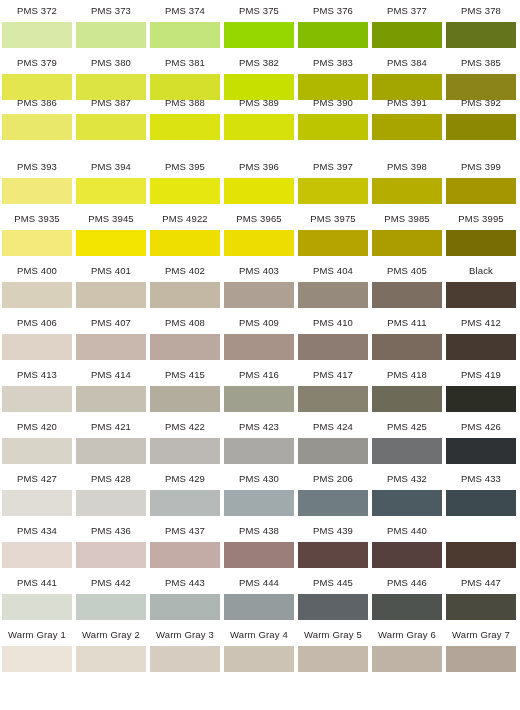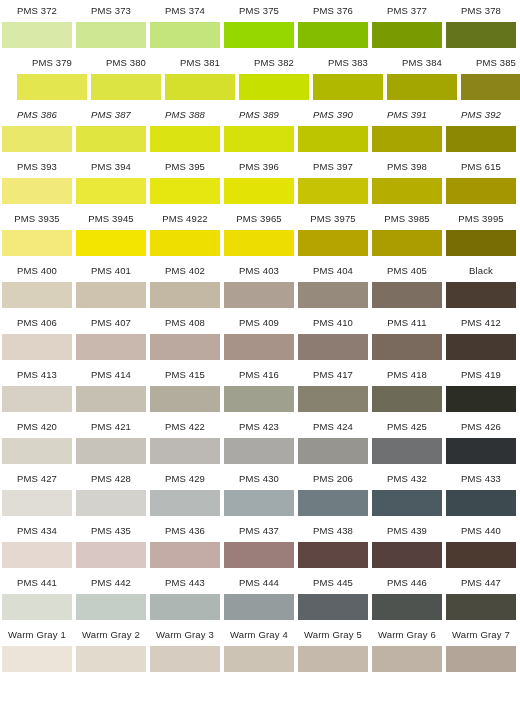--- a/index.html
+++ b/index.html
@@ -104,7 +104,7 @@
         </div>
       </div>
     </div>
-    <div class="swatch-row" style="top: 52px; margin-left: 15px;">
+    <div class="swatch-row" style="top: 52px;">
       <div class="label-strip">
         <div class="cell-label">PMS 379</div>
         <div class="cell-label">PMS 380</div>

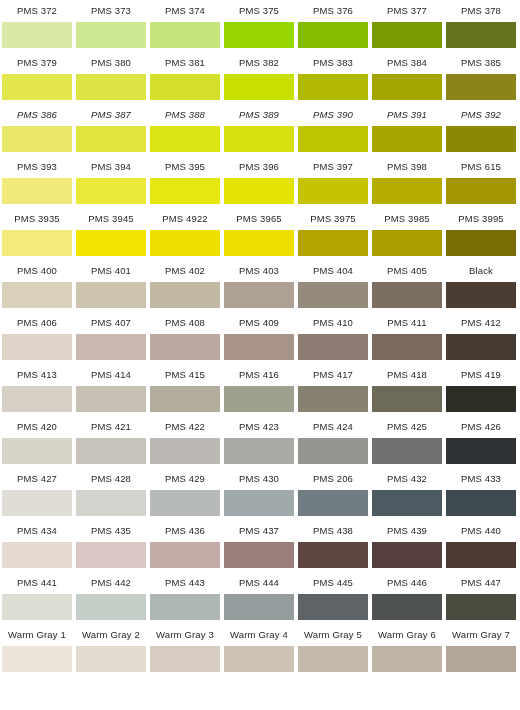--- a/index.html
+++ b/index.html
@@ -138,7 +138,7 @@
         </div>
       </div>
     </div>
-    <div class="swatch-row" style="top: 104px; font-style: italic;">
+    <div class="swatch-row" style="top: 92px;">
       <div class="label-strip">
         <div class="cell-label">PMS 386</div>
         <div class="cell-label">PMS 387</div>

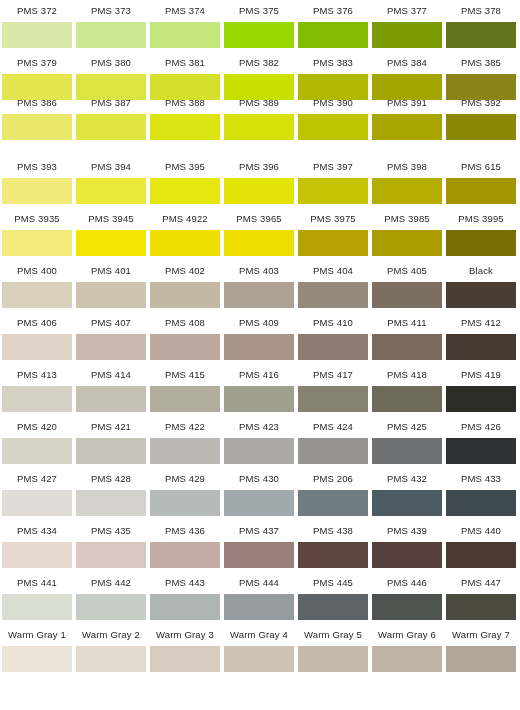--- a/index.html
+++ b/index.html
@@ -180,7 +180,7 @@
         <div class="cell-label">PMS 396</div>
         <div class="cell-label">PMS 397</div>
         <div class="cell-label">PMS 398</div>
-        <div class="cell-label">PMS 615</div>
+        <div class="cell-label">PMS 399</div>
       </div>
       <div class="color-strip">
         <div class="cell-color-wrap">

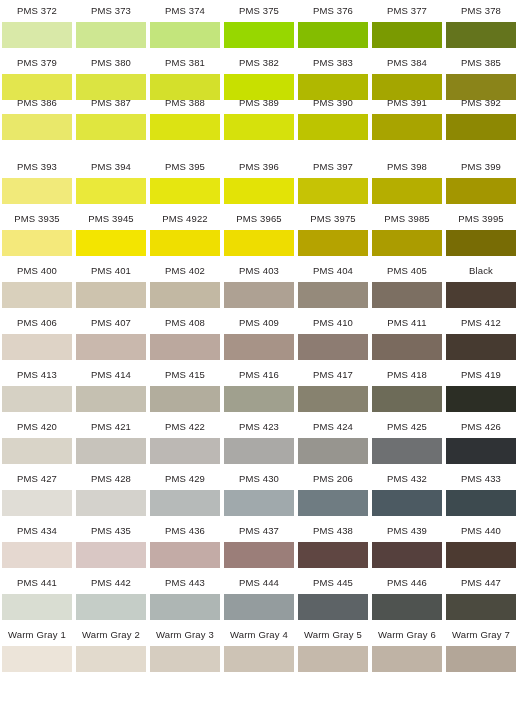--- a/index.html
+++ b/index.html
@@ -413,7 +413,6 @@
     <div class="swatch-row" style="top: 520px;">
       <div class="label-strip">
         <div class="cell-label">PMS 434</div>
-        <div class="cell-label">PMS 435</div>
         <div class="cell-label">PMS 436</div>
         <div class="cell-label">PMS 437</div>
         <div class="cell-label">PMS 438</div>

